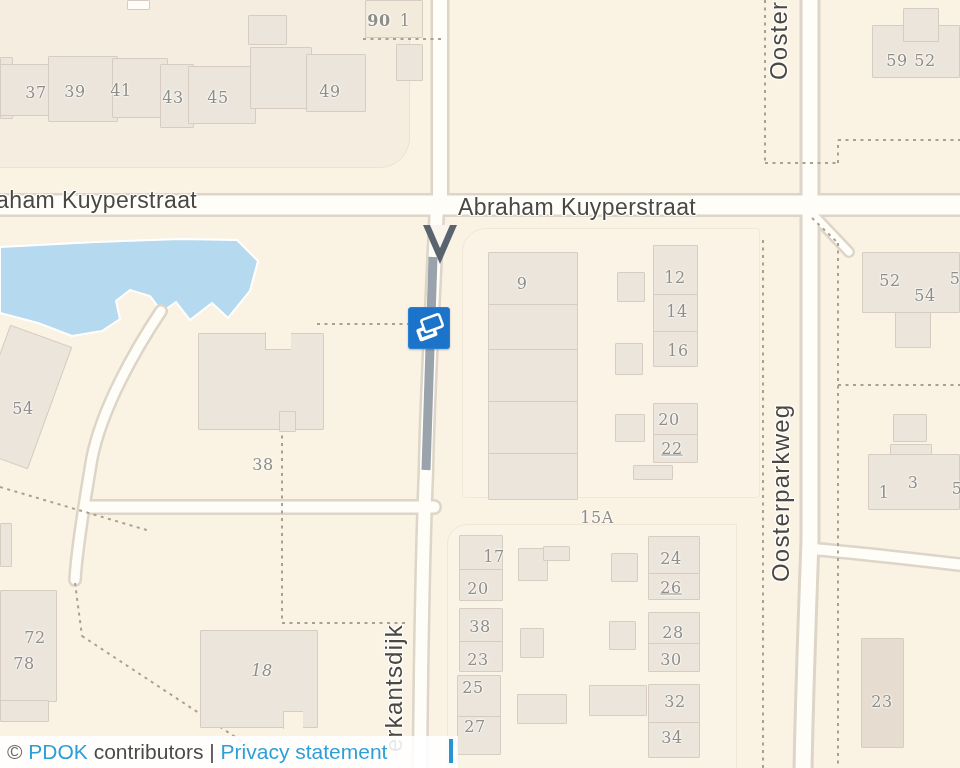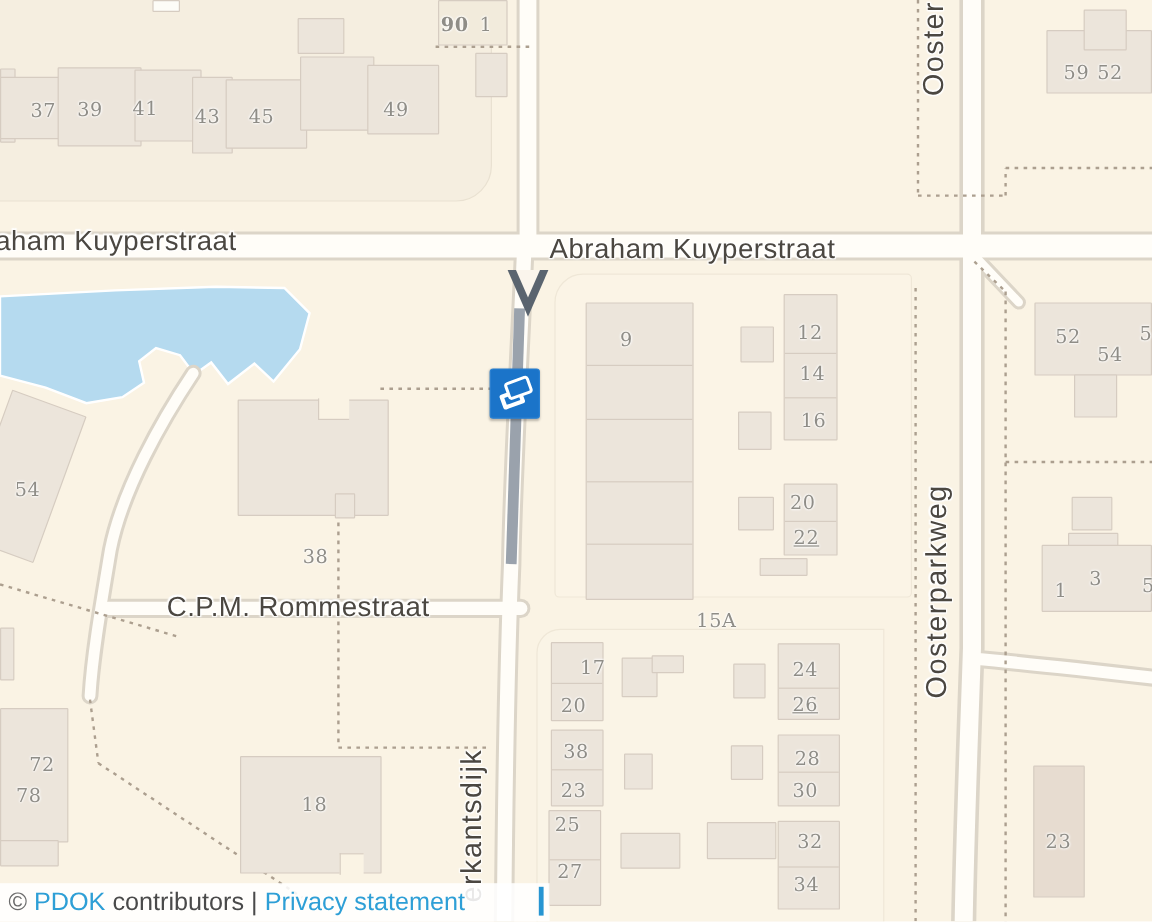--- a/index.html
+++ b/index.html
@@ -205,7 +205,6 @@
 
   <div class="slabel" style="left:-4px;top:187px;">aham Kuyperstraat</div>
   <div class="slabel" style="left:458px;top:194px;">Abraham Kuyperstraat</div>
-  <div class="slabel" style="left:139px;top:492px;">C.P.M. Rommestraat</div>
   <div class="vlabel" style="left:793px;top:52px;">Ooster</div>
   <div class="vlabel" style="left:795px;top:554px;">Oosterparkweg</div>
   <div class="vlabel" style="left:408px;top:724px;">erkantsdijk</div>

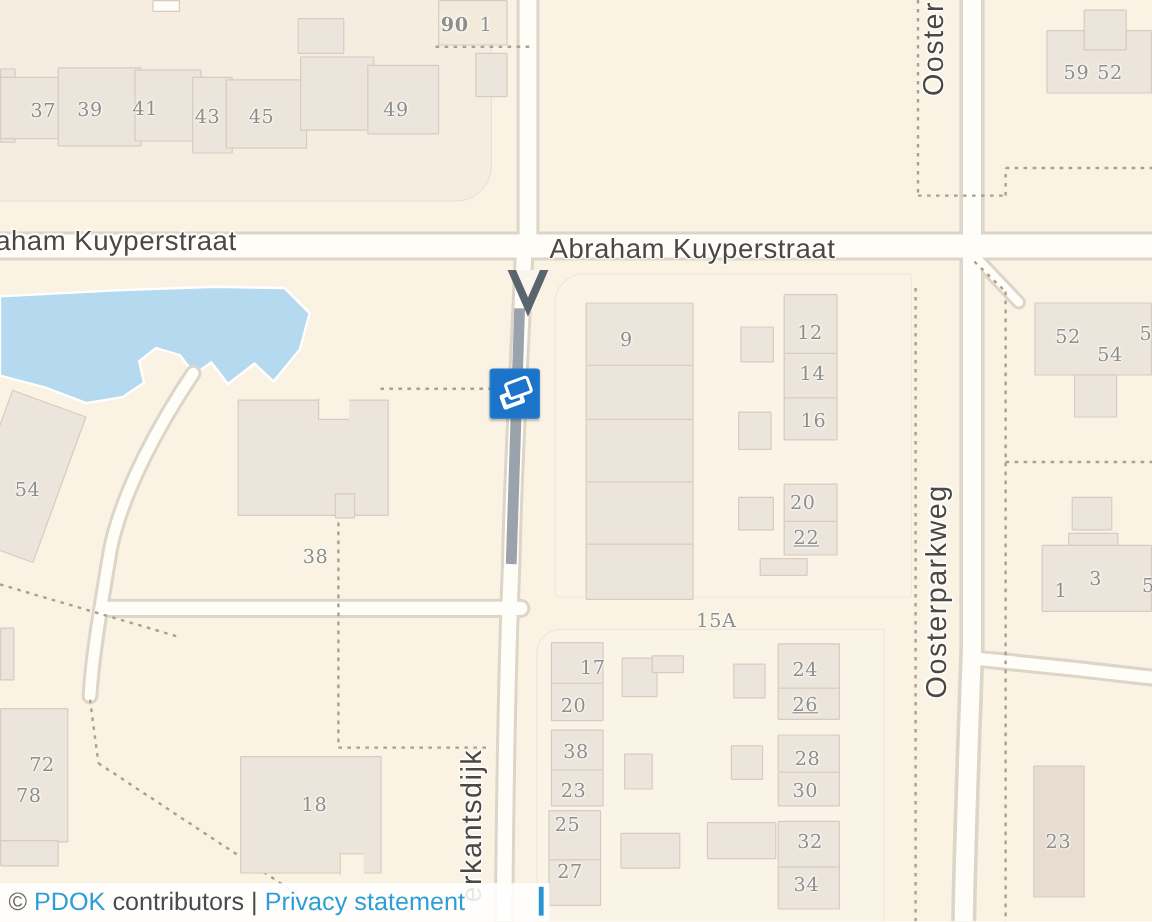--- a/index.html
+++ b/index.html
@@ -199,7 +199,7 @@
       <span class="hn" style="left: 672px; top: 737px;">34</span>
       <span class="hn" style="left: 35px; top: 637px;">72</span>
       <span class="hn" style="left: 24px; top: 663px;">78</span>
-      <span class="hn" style="left: 262px; top: 670px;">18</span>
+      <span class="hn" style="left: 262px; top: 670px; font-style: italic;">18</span>
       <span class="hn" style="left: 882px; top: 701px;">23</span>
     </div>
 

